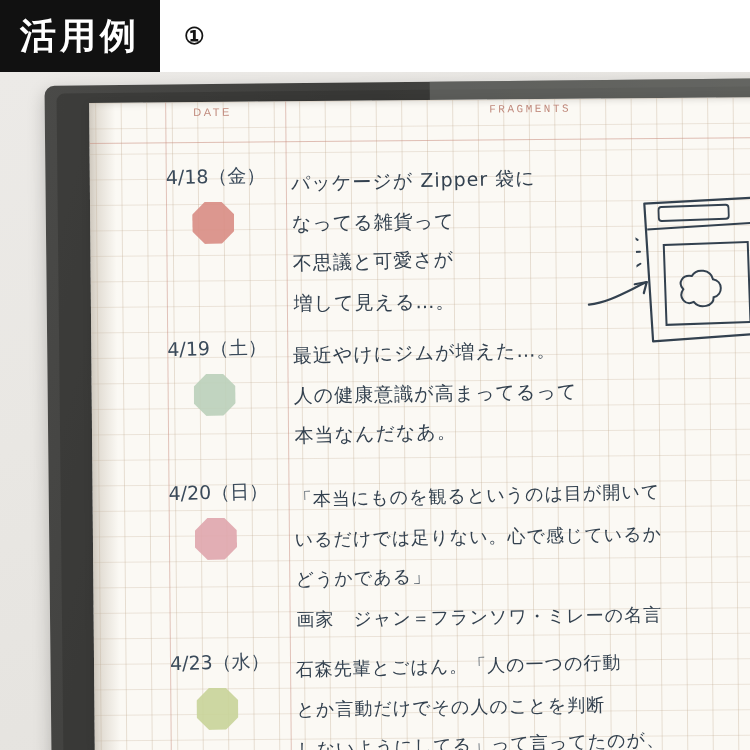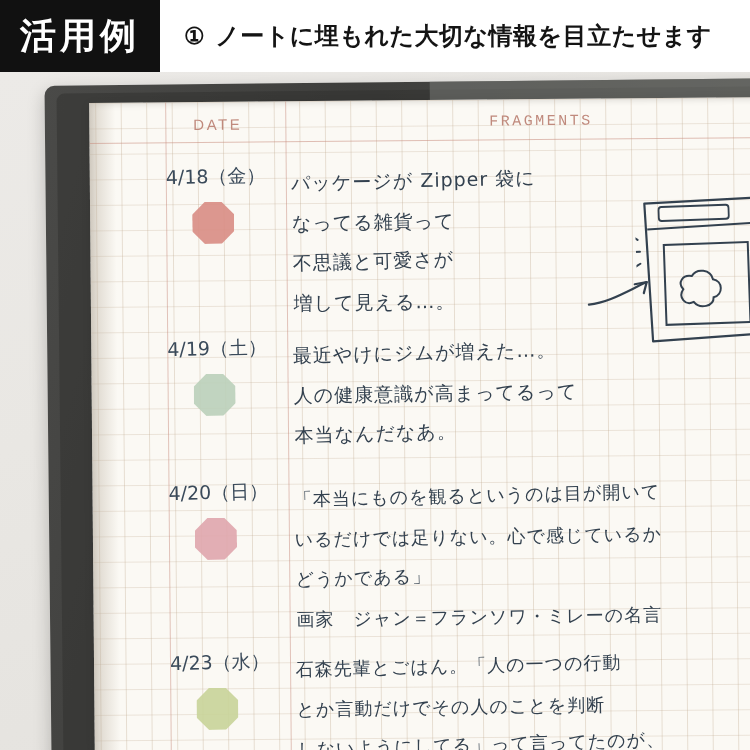--- a/index.html
+++ b/index.html
@@ -225,7 +225,6 @@
   </div>
   <div class="banner-text">
     <span class="banner-number">①</span>
-    <span>ノートに埋もれた大切な情報を目立たせます</span>
   </div>
 </div>
 

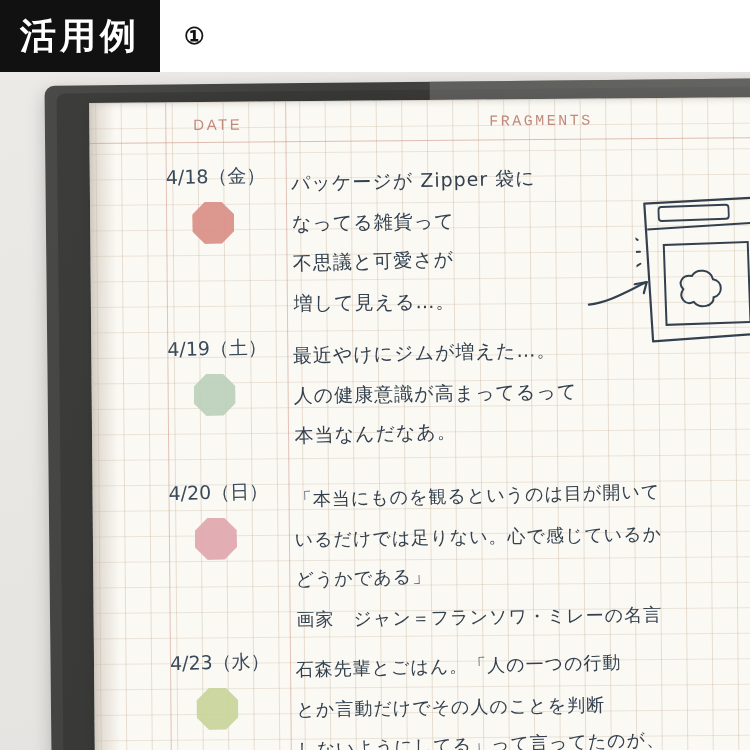--- a/index.html
+++ b/index.html
@@ -141,8 +141,8 @@
   
   .col-head {
     position: absolute;
-    top: 14px;
-    font-size: 15px;
+    top: 4px;
+    font-size: 11px;
     letter-spacing: 2.5px;
     color: #c08a7d;
     font-family: "Liberation Sans", sans-serif;

